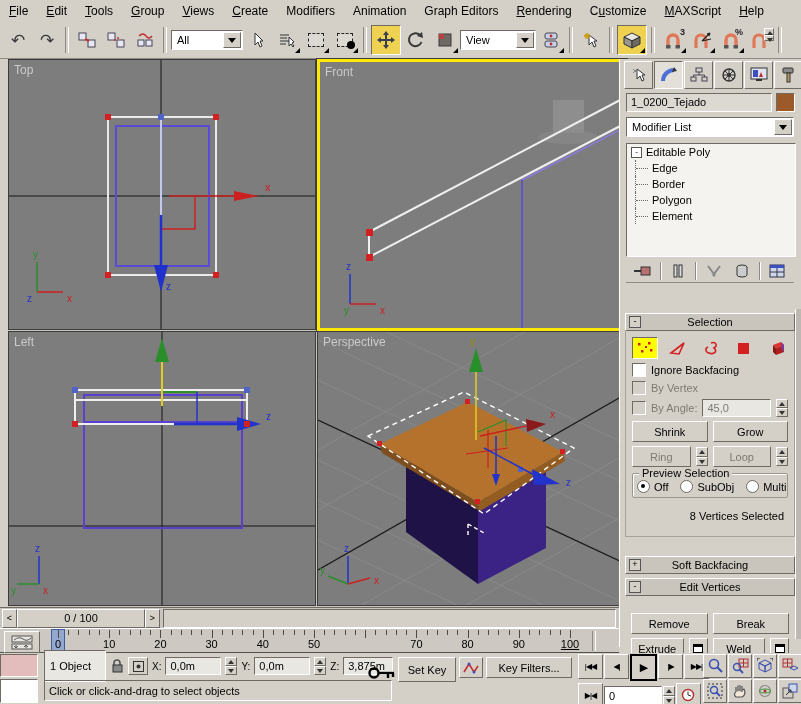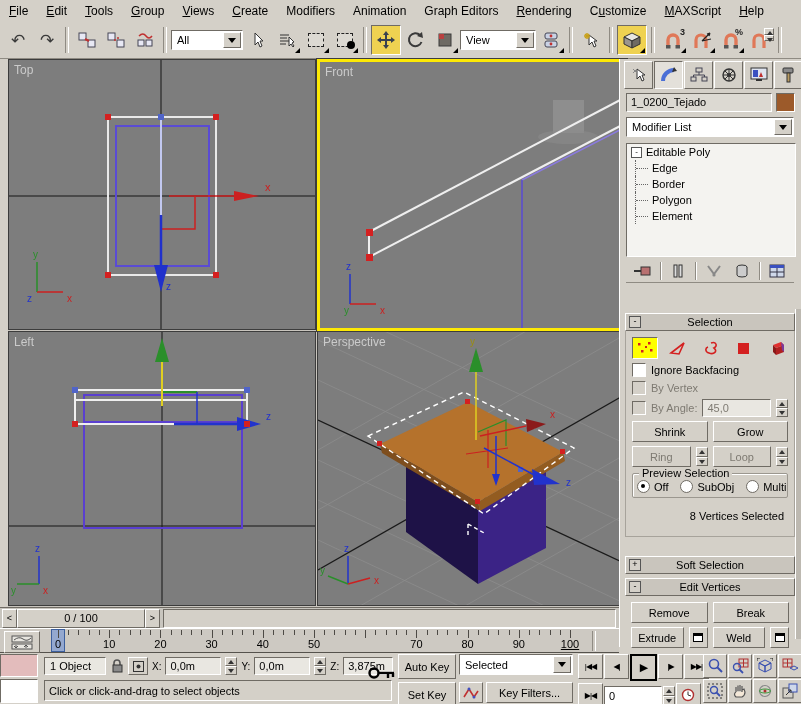--- a/index.html
+++ b/index.html
@@ -641,7 +641,7 @@
     <div style="position:absolute;left:5px;top:497px;width:170px">
       <div class="rollout-head">
         <span class="pm">+</span>
-        <span>Soft Selection</span>
+        <span>Soft Backfacing</span>
       </div>
       <div class="rollout-head" style="margin-top:4px">
         <span class="pm">-</span>

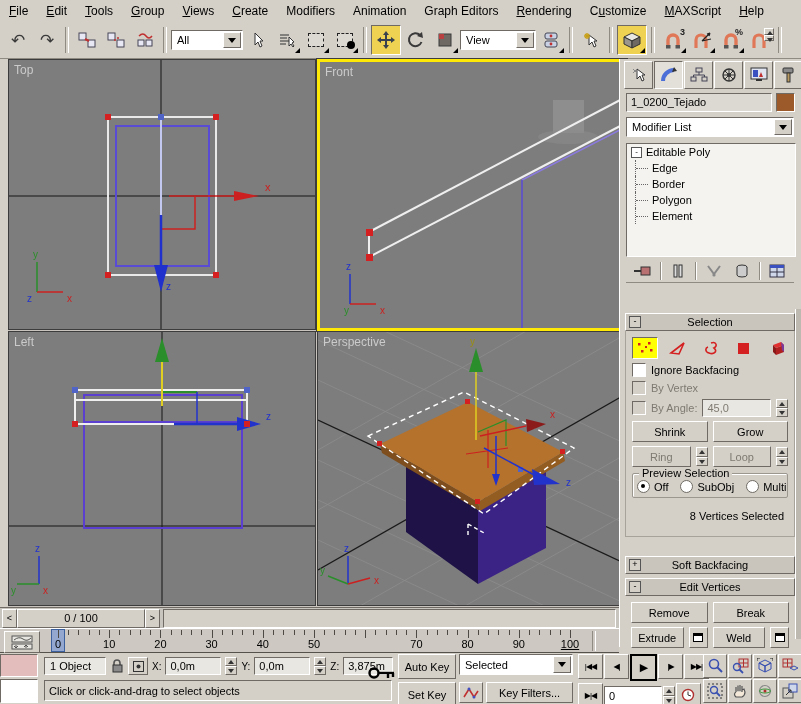--- a/index.html
+++ b/index.html
@@ -647,7 +647,7 @@
         <span class="pm">-</span>
         <span>Edit Vertices</span>
       </div>
-      <div class="prow" style="margin-top:4px">
+      <div class="prow" style="margin-top:15px">
         <span class="pbtn" style="flex:1">Remove</span>
         <span class="pbtn" style="flex:1">Break</span>
       </div>

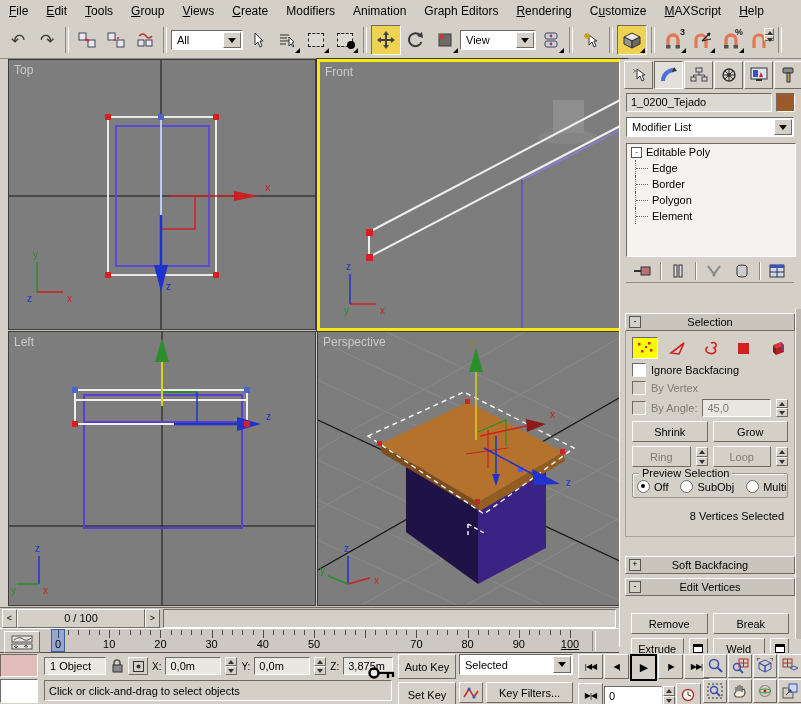--- a/index.html
+++ b/index.html
@@ -760,7 +760,7 @@
     <div id="swatch-white"></div>
 
     <div id="obj-cluster">
-      <span class="field" style="width:62px;height:18px;display:flex;align-items:center;padding-left:5px;box-sizing:border-box">1 Object</span>
+      <span class="field" style="width:62px;height:32px;display:flex;align-items:center;padding-left:5px;box-sizing:border-box">1 Object</span>
       <span>
           <svg width="14" height="16">
             <path d="M4 7 V5 a3 3 0 0 1 6 0 V7" fill="none" stroke="#555" stroke-width="1.6"></path>

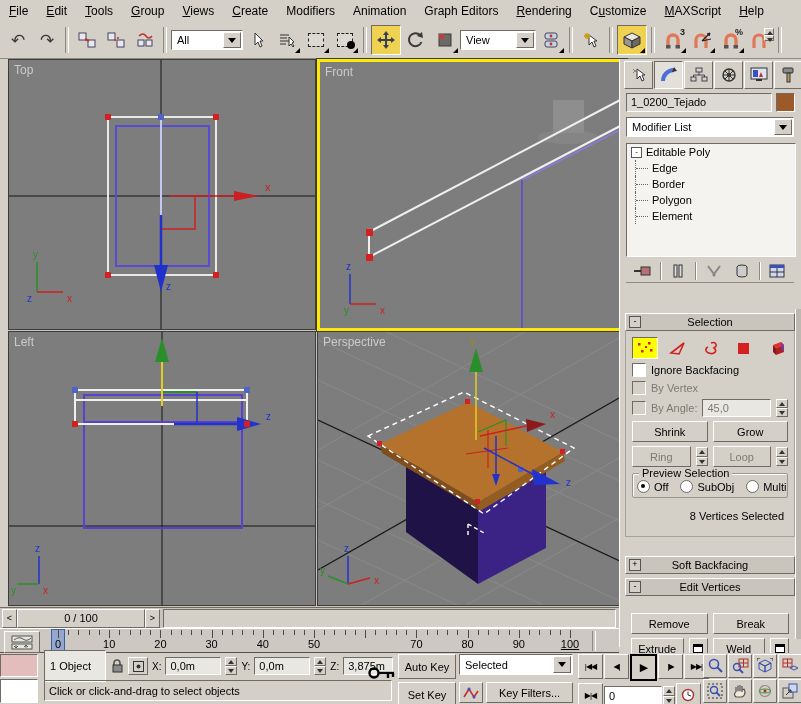--- a/index.html
+++ b/index.html
@@ -800,15 +800,6 @@
     <div id="prompt-row">Click or click-and-drag to select objects</div>
 
     <div id="anim-cluster">
-      <div style="display:flex;gap:3px">
-        <span class="akbtn raised">Auto Key</span>
-        <span class="combo" style="width:114px;height:21px">
-          <span>Selected</span>
-          <span class="arrowbox">
-              <span class="darr"></span>
-            </span>
-        </span>
-      </div>
       <div style="display:flex;gap:3px;margin-top:3px">
         <span class="akbtn raised">Set Key</span>
         <span class="raised" style="width:24px;height:21px;display:flex;align-items:center;justify-content:center;box-sizing:border-box">

